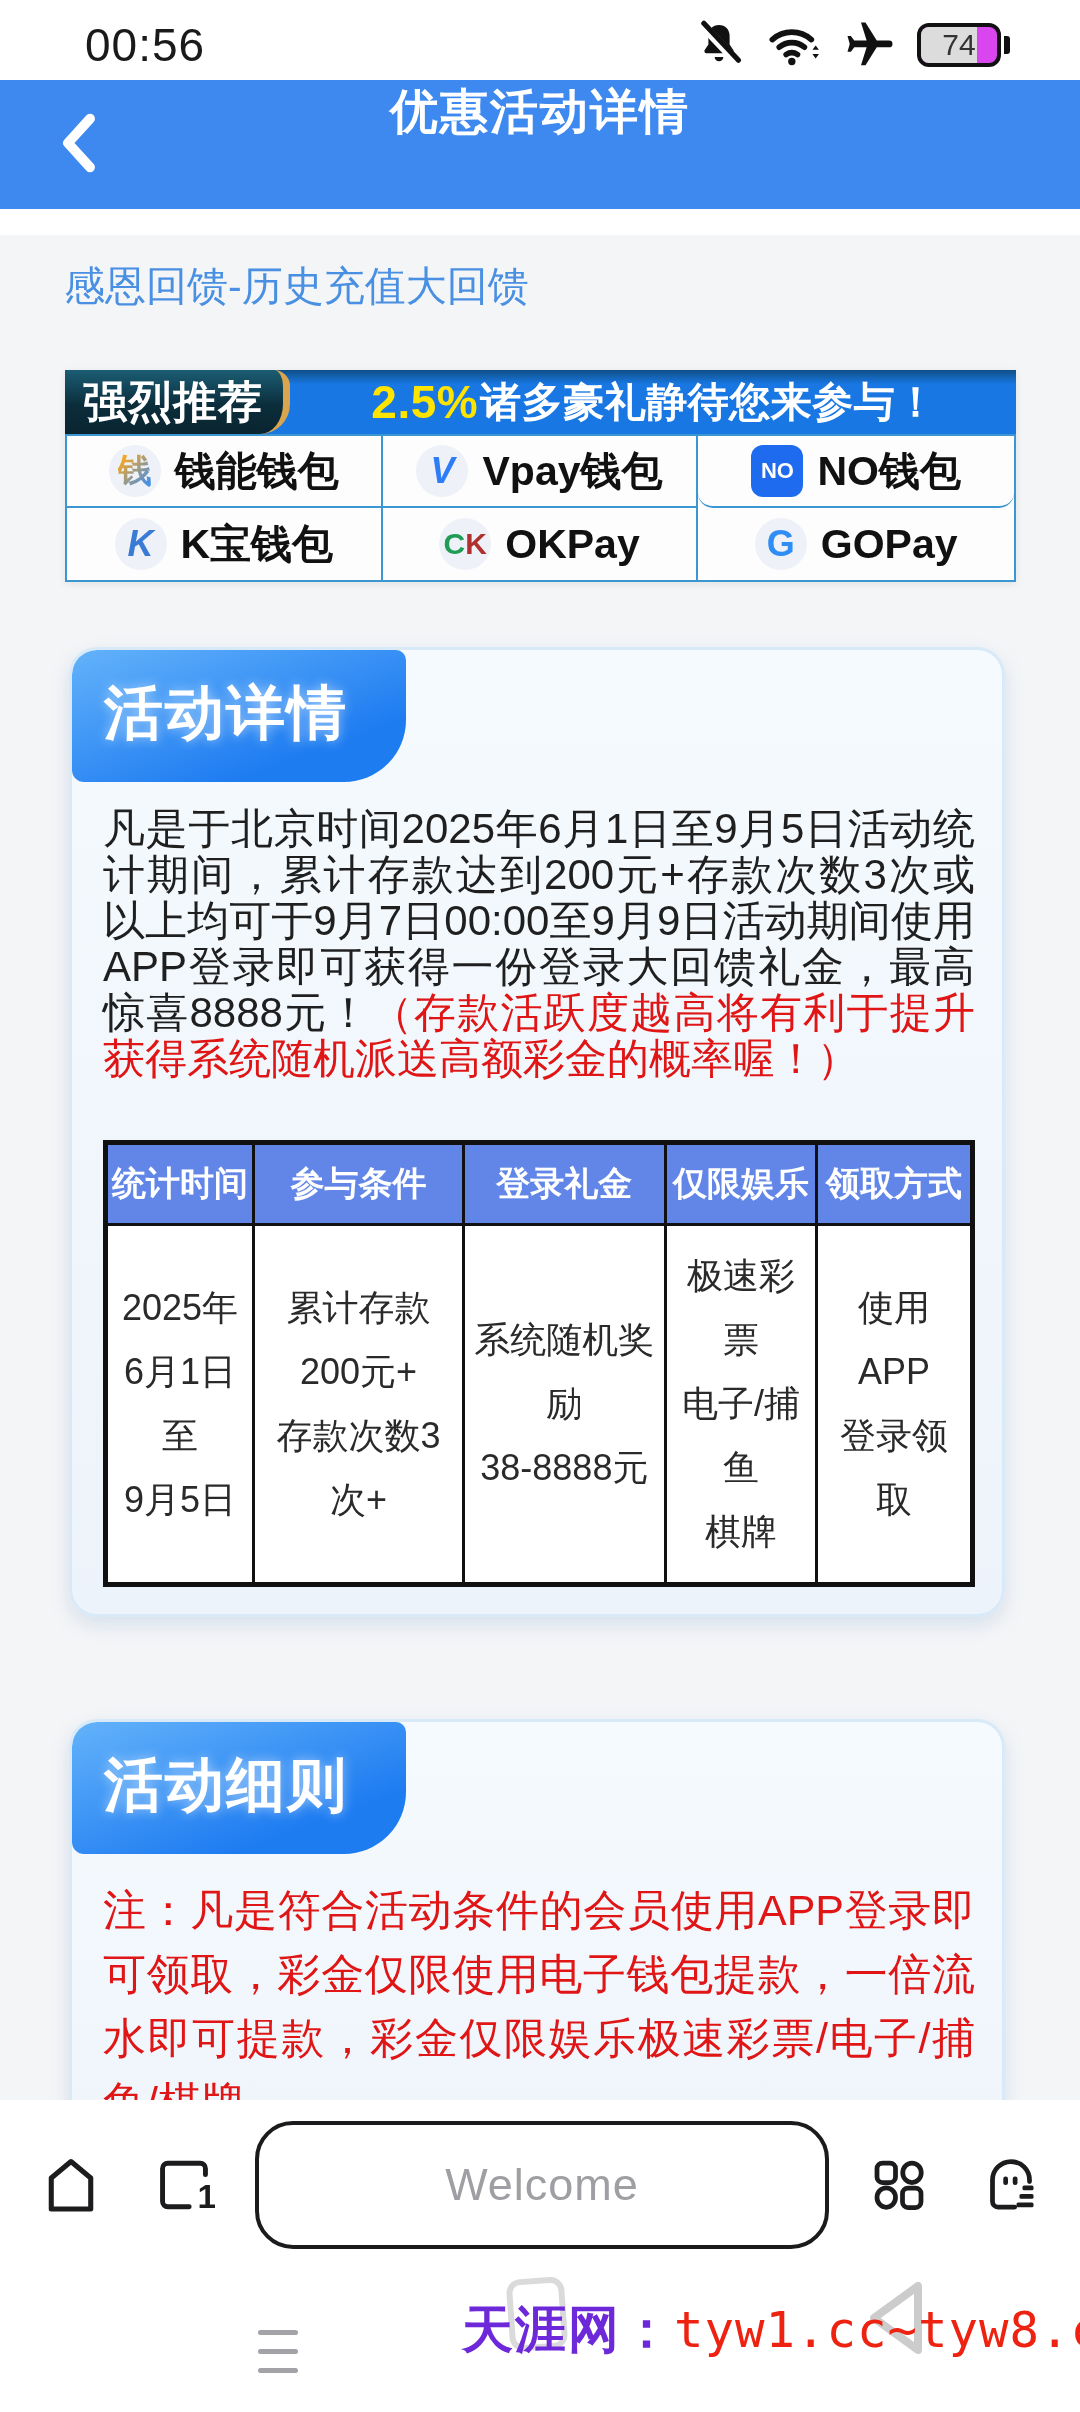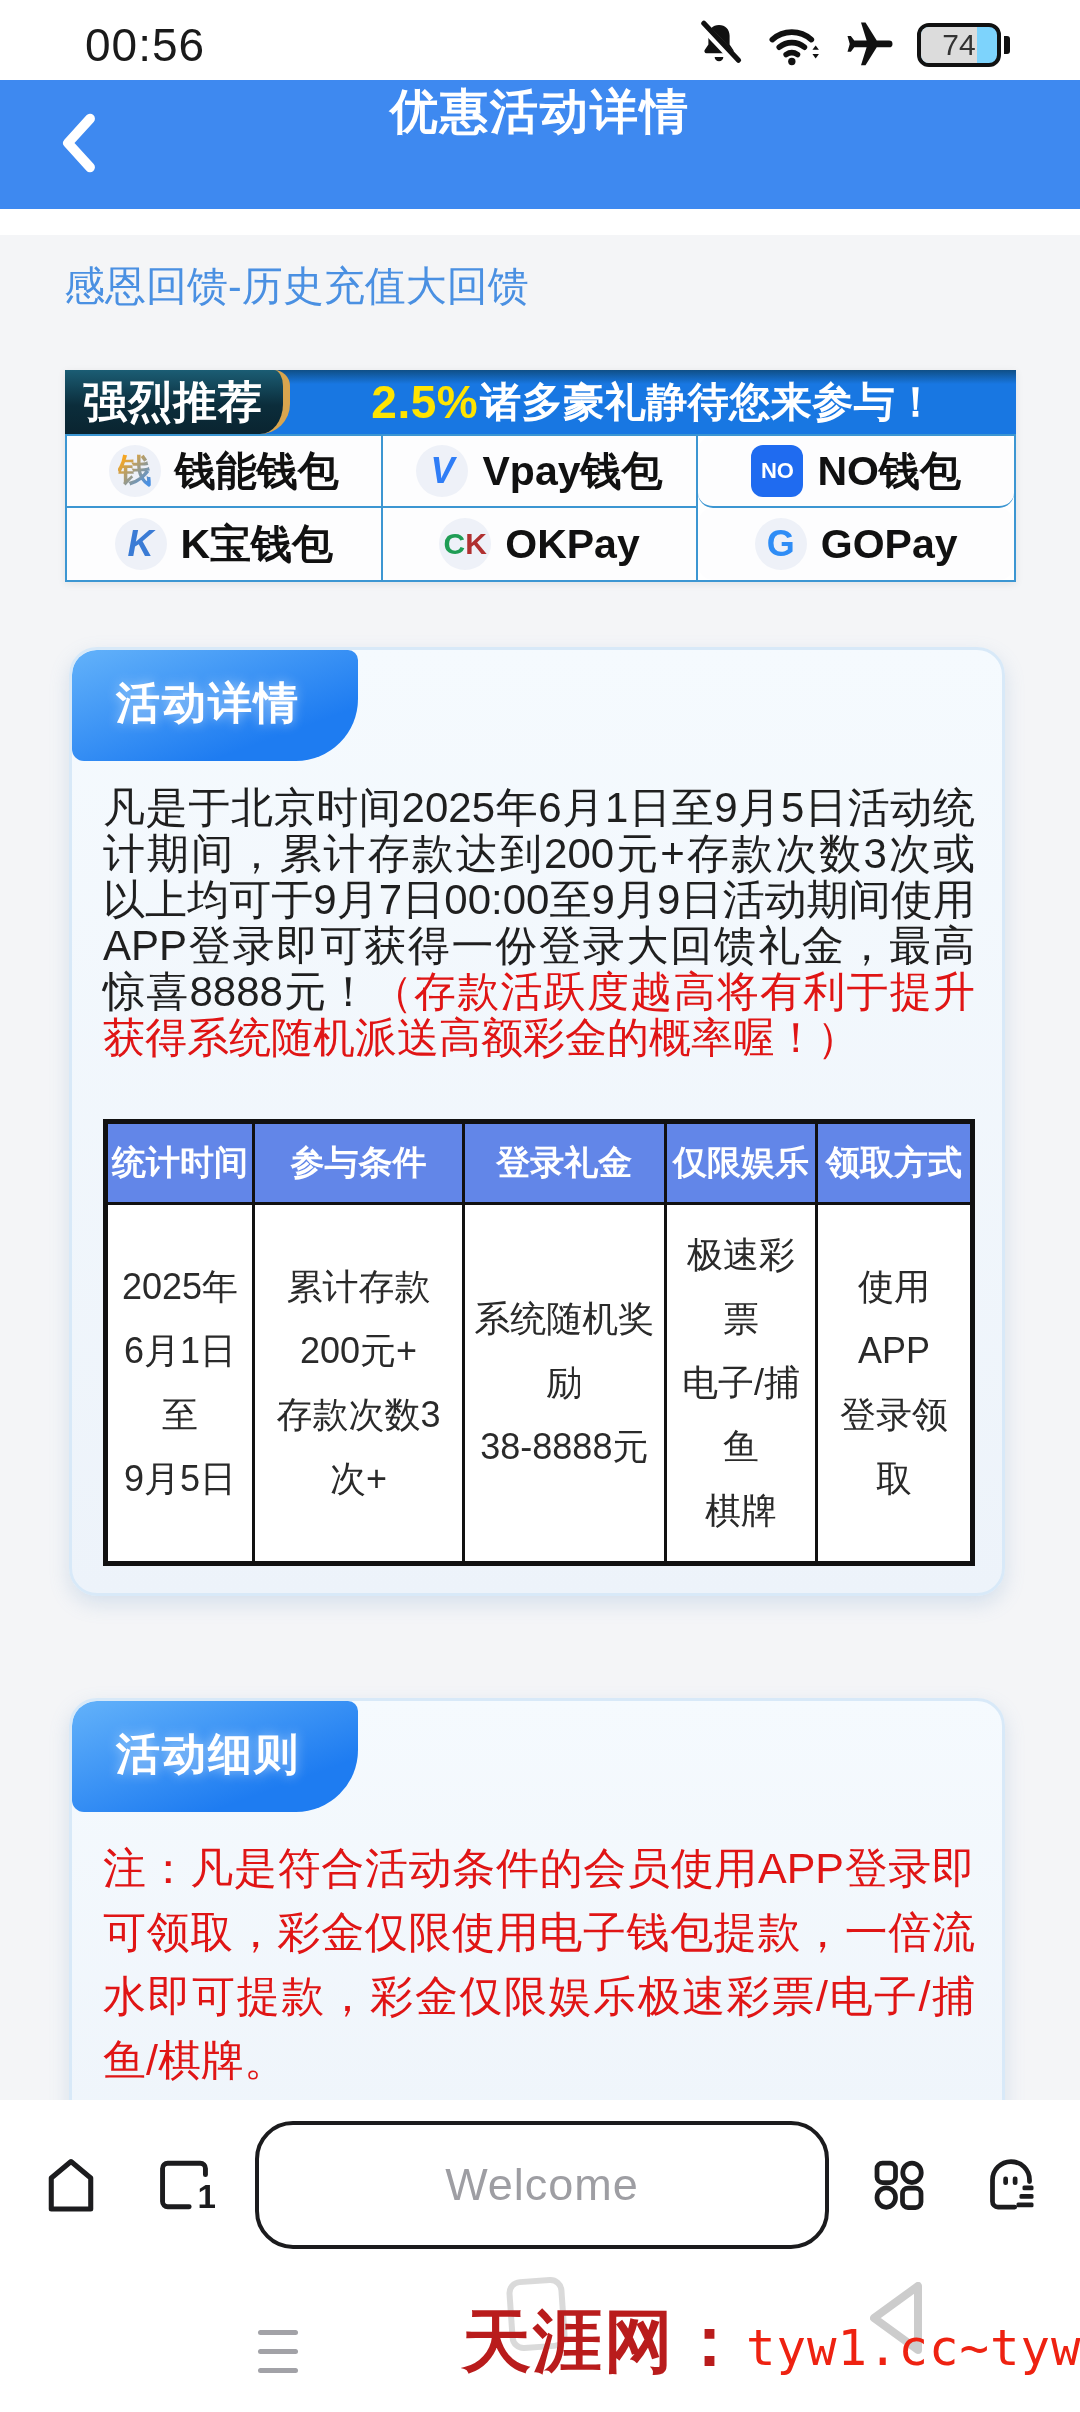--- a/index.html
+++ b/index.html
@@ -17,7 +17,7 @@
   .status-icons { display:flex; align-items:center; gap:20px; }
   .status-icons svg { display:block; }
   .battery { position:relative; display:flex; align-items:center; }
-  .battery-shell { width:84px; height:44px; border:4px solid #111; border-radius:12px; position:relative; overflow:hidden; background:#7dd3fc; }
+  .battery-shell { width:84px; height:44px; border:4px solid #111; border-radius:12px; position:relative; overflow:hidden; background:#d946ef; }
   .battery-fill { position:absolute; left:0; top:0; bottom:0; width:74%; background:#dcdcdc; }
   .battery-num { position:absolute; inset:0; display:flex; align-items:center; justify-content:center; font-size:30px; color:#333; }
   .battery-tip { width:6px; height:18px; background:#111; border-radius:0 3px 3px 0; margin-left:3px; }

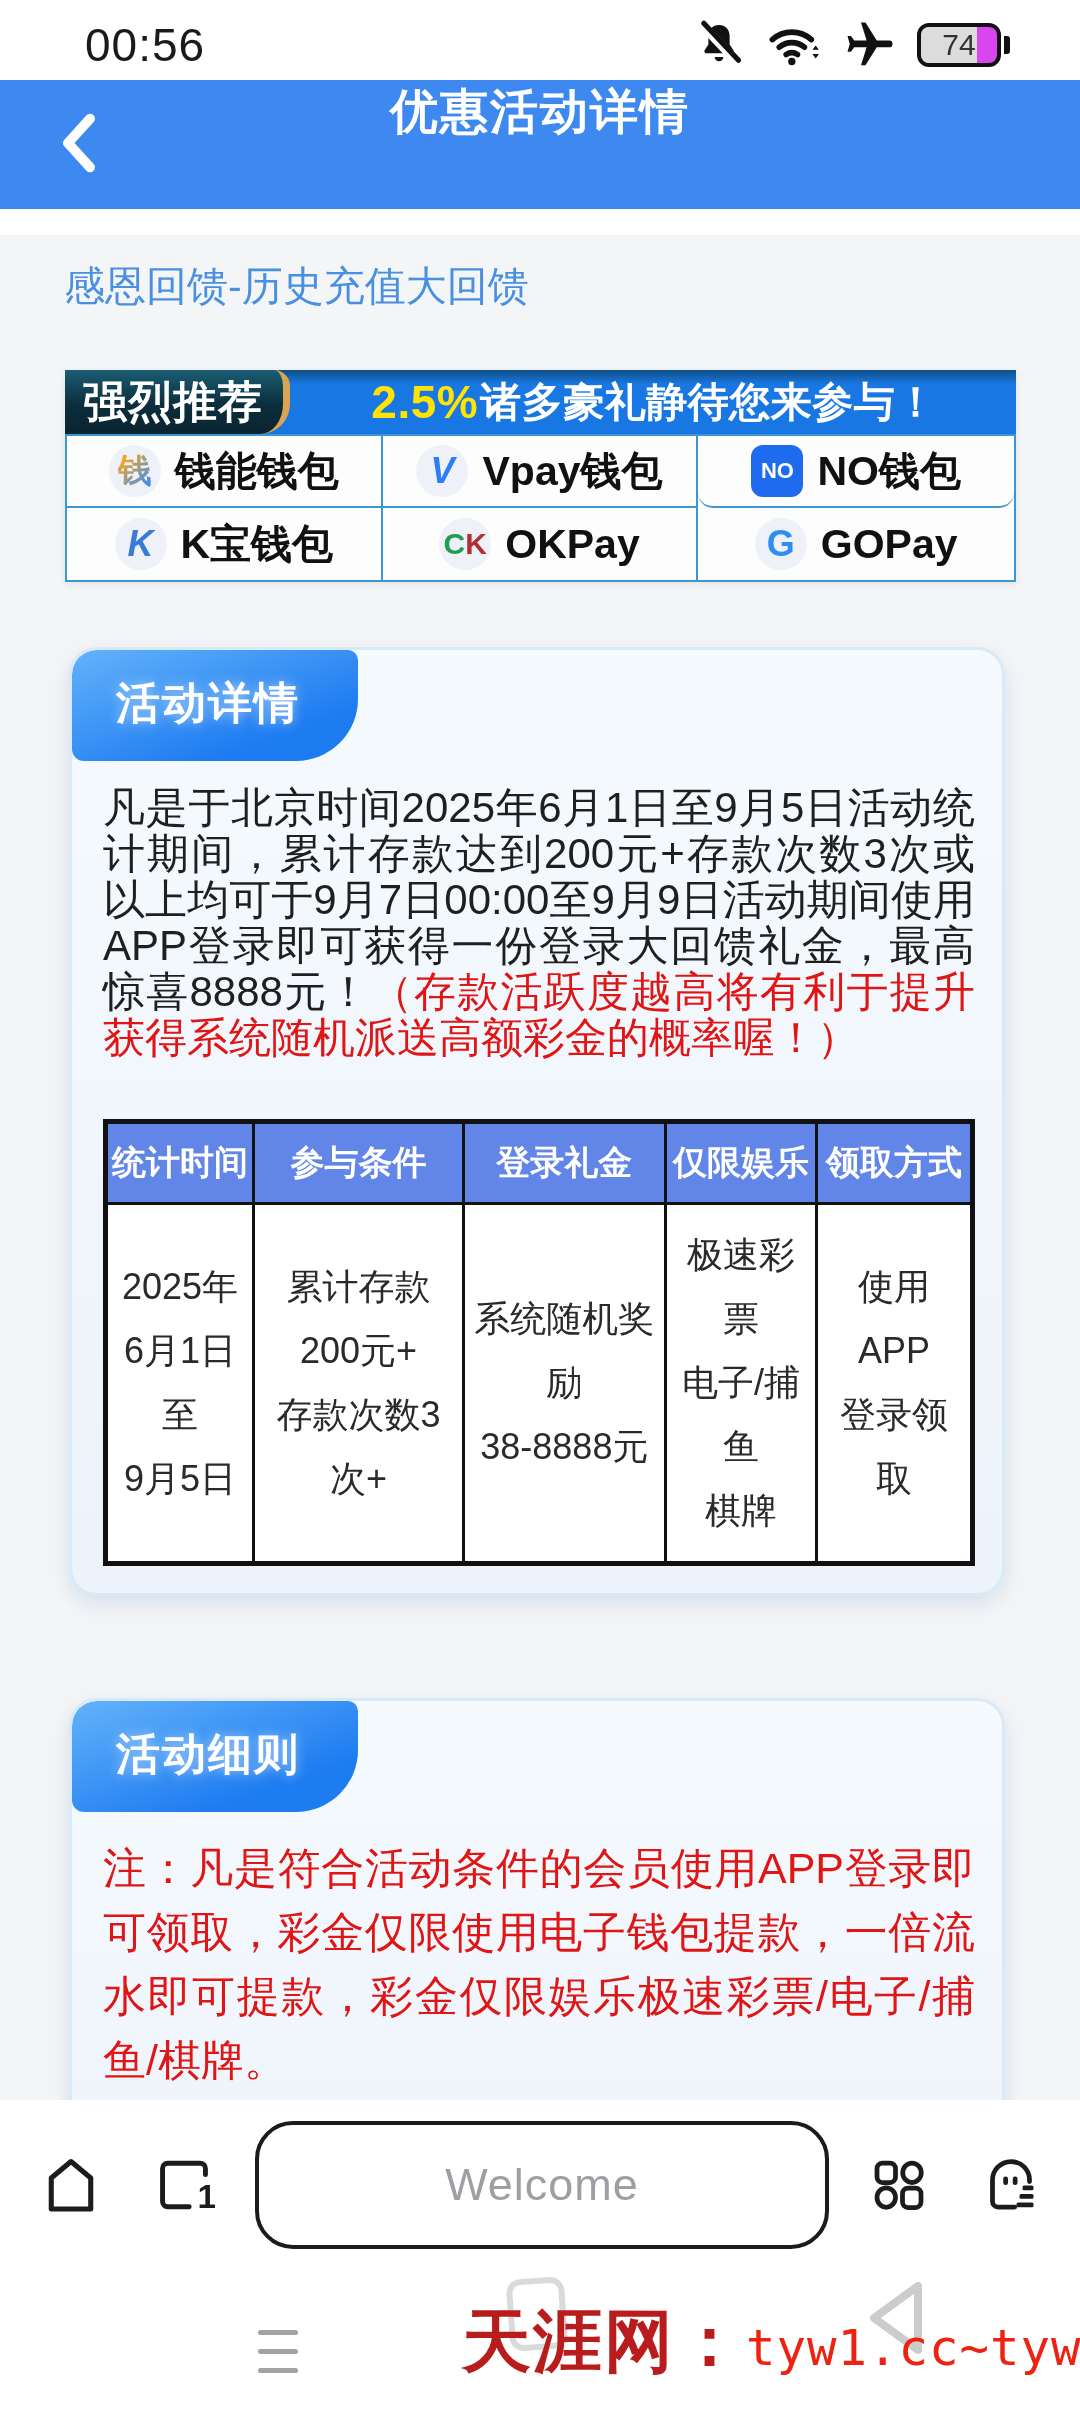--- a/index.html
+++ b/index.html
@@ -56,7 +56,7 @@
 
   
   .card { margin:65px 75px 0 69px; background:linear-gradient(180deg,#f5fafe 0%,#edf3fa 100%); border:3px solid #d8e9f8; border-radius:28px; box-shadow:0 8px 20px rgba(110,150,195,.22); overflow:hidden; }
-  .card-badge { display:inline-block; background:linear-gradient(160deg,#63b2fa 0%,#1e7cf1 75%); color:#fff; font-size:44px; font-weight:bold; letter-spacing:2px; padding:24px 58px 28px 44px; border-radius:24px 10px 62px 12px; text-shadow:0 0 12px rgba(255,255,255,.55); }
+  .card-badge { display:inline-block; background:linear-gradient(160deg,#63b2fa 0%,#1e7cf1 75%); color:#fff; font-size:59px; font-weight:bold; letter-spacing:2px; padding:24px 58px 28px 32px; border-radius:24px 10px 62px 12px; text-shadow:0 0 12px rgba(255,255,255,.55); }
   .card-body { padding:24px 27px 27px 31px; }
   .body-text { font-size:42px; line-height:46px; color:#1f1f1f; text-align:justify; }
   .red { color:#e01515; }

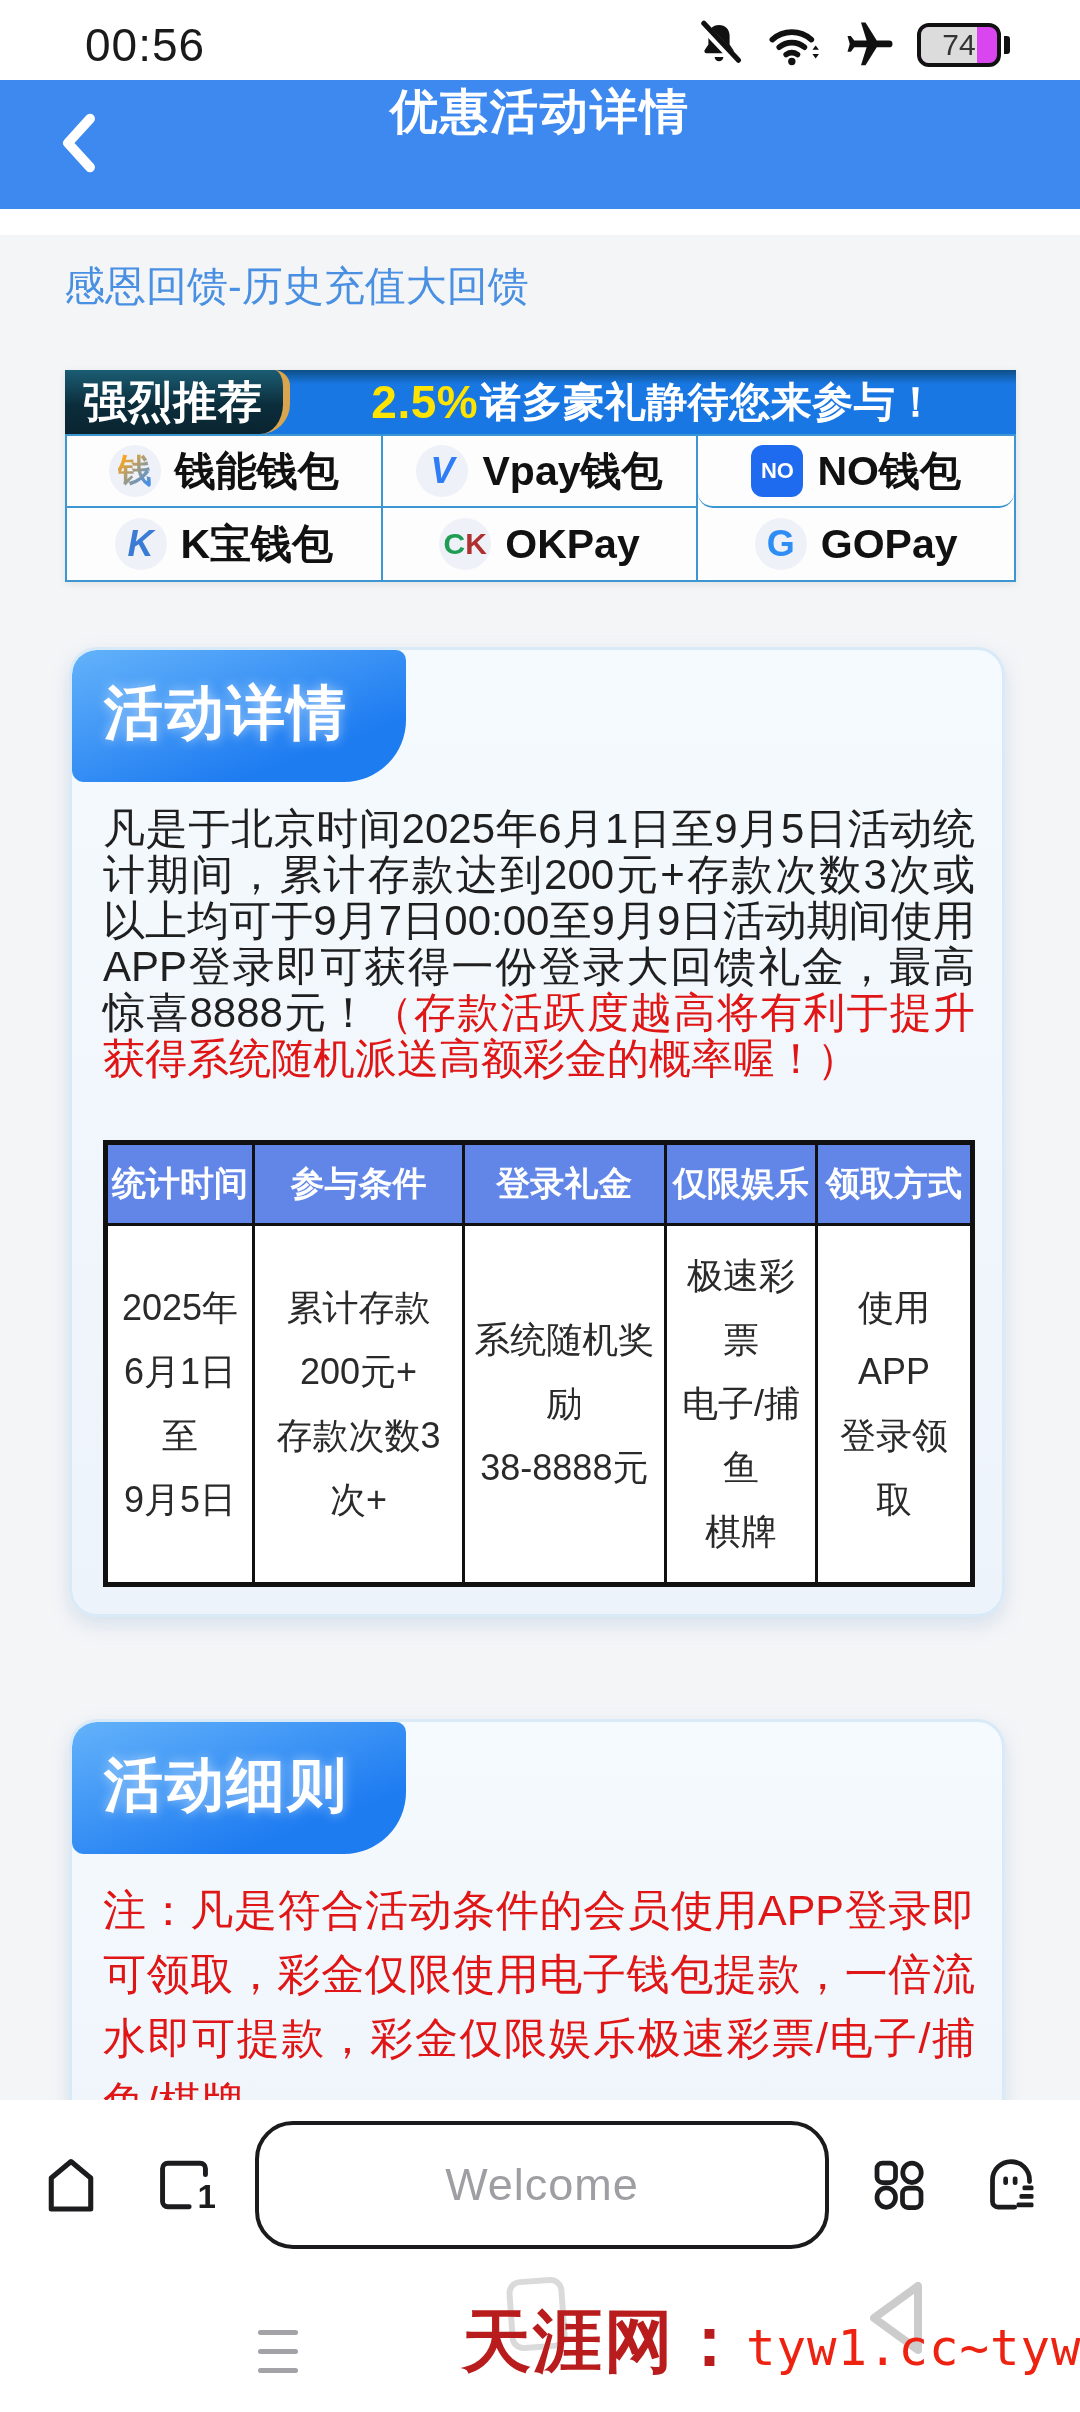--- a/index.html
+++ b/index.html
@@ -83,7 +83,7 @@
   .hamburger span { display:block; height:5px; background:#a2a2a7; border-radius:3px; margin-bottom:14px; }
   .hamburger span:last-child { margin-bottom:0; }
   .footer-mark { position:absolute; left:462px; top:26px; white-space:nowrap; display:flex; align-items:baseline; }
-  .footer-site { color:#b91c1c; font-size:69px; font-weight:bold; letter-spacing:2px; }
+  .footer-site { color:#6d28d9; font-size:51px; font-weight:bold; letter-spacing:2px; }
   .footer-urls { color:#ee2211; font-size:49px; font-family:"DejaVu Sans Mono",monospace; letter-spacing:1px; }
   .wm-rect { position:absolute; left:508px; top:8px; width:58px; height:72px; border:6px solid #bcbcbc; border-radius:14px; opacity:.55; transform:rotate(-4deg); z-index:-0; }
   .wm-tri { position:absolute; left:862px; top:8px; opacity:.6; }

